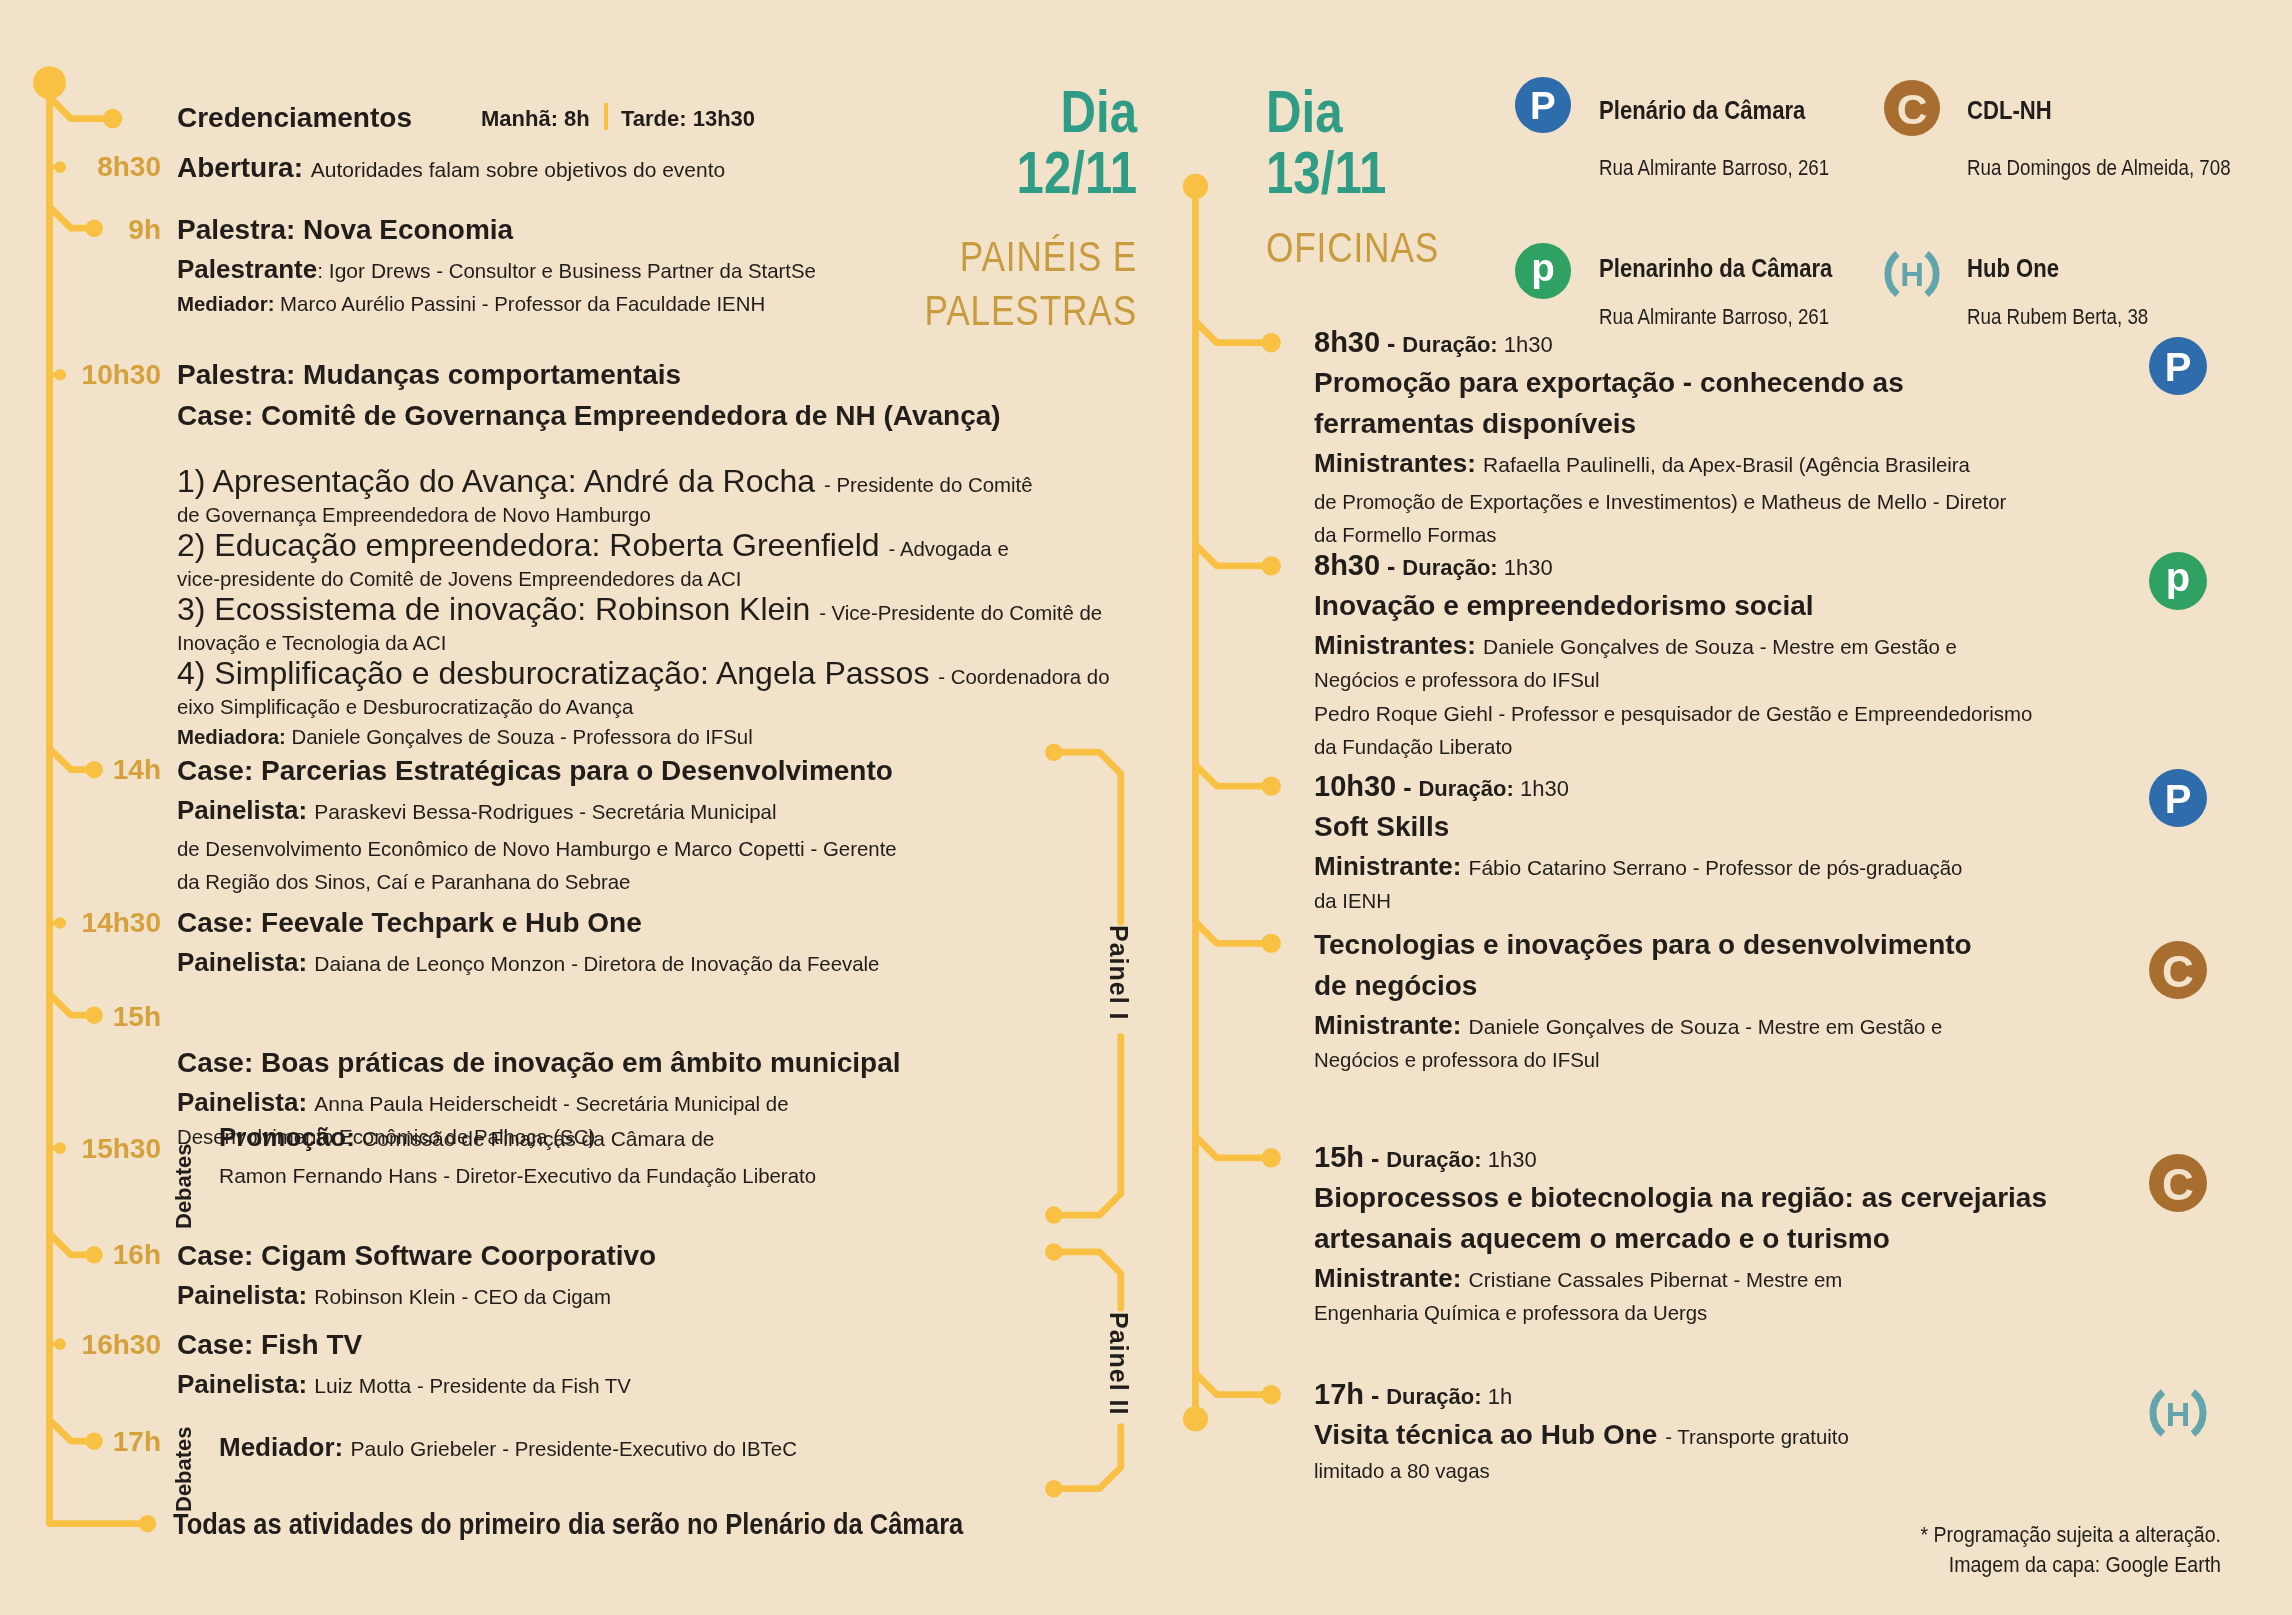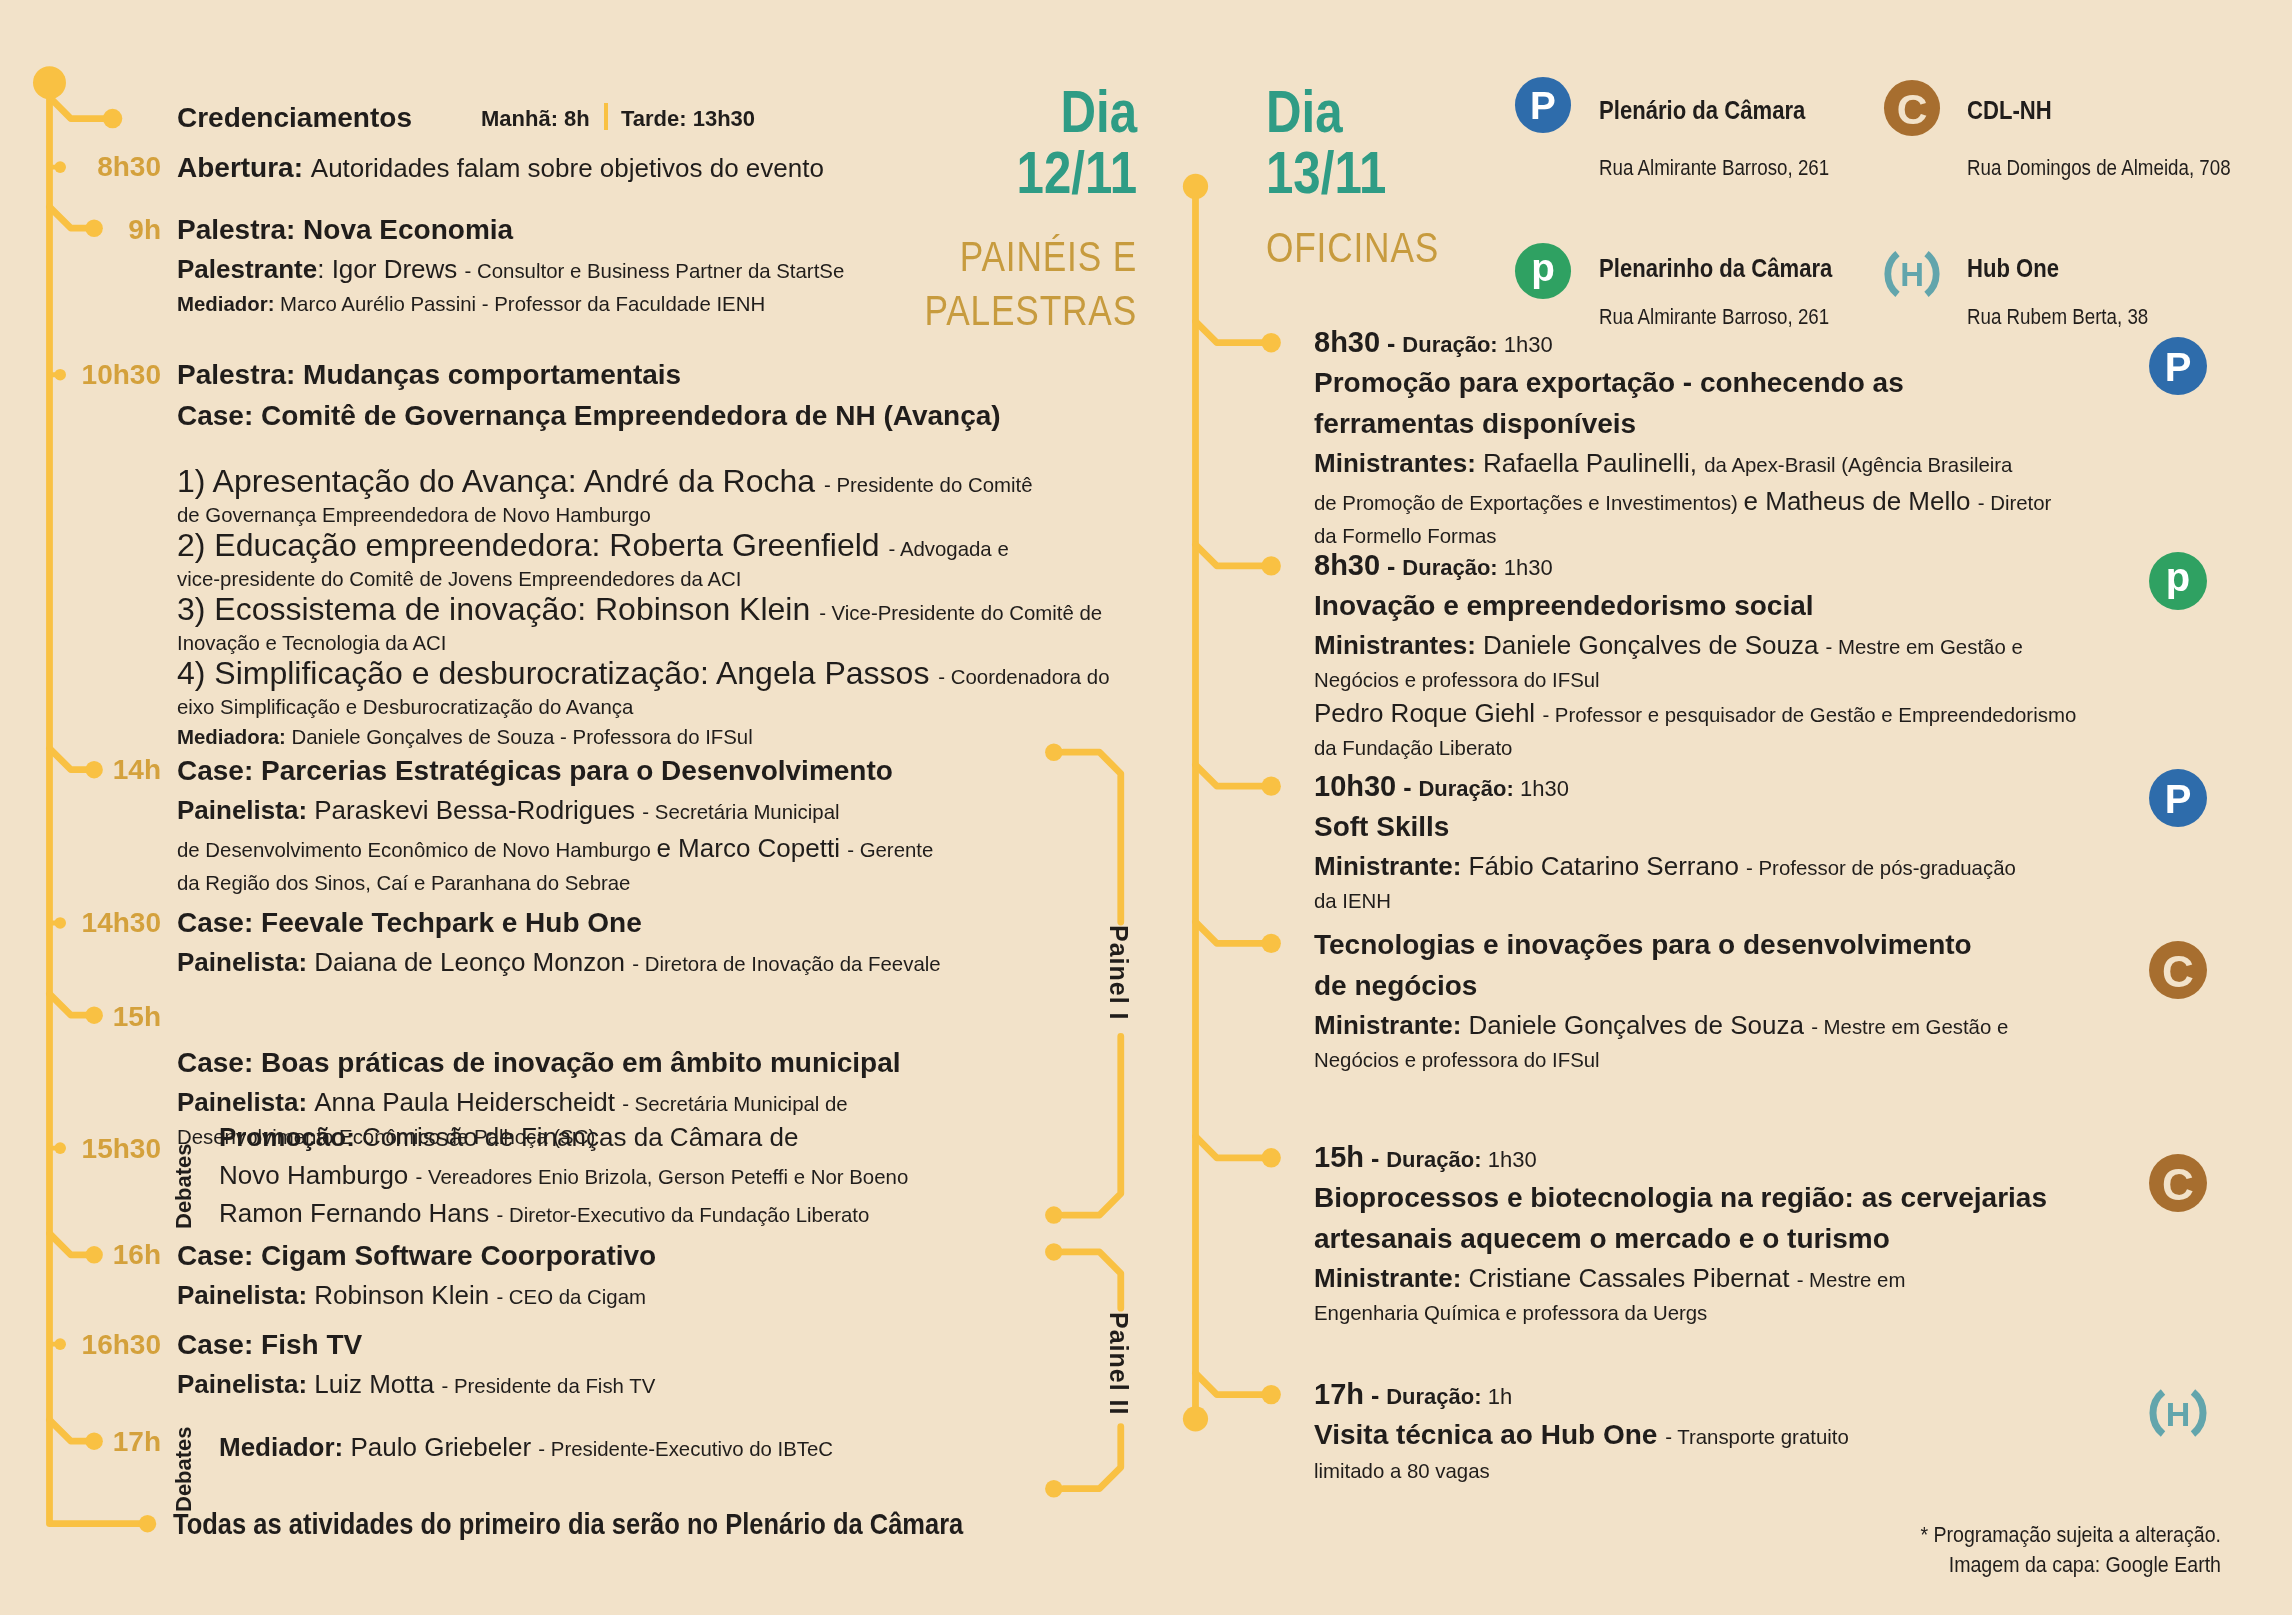--- a/index.html
+++ b/index.html
@@ -14,7 +14,7 @@
   .gap{height:29px;}
   .tt{font-weight:700;font-size:28px;}
   .bt{font-weight:700;font-size:26px;}
-  .nt{font-size:26px;}
+  .nt{font-size:21px;}
   .nm{font-size:32px;}
   .rt{font-size:20.4px;}
   .rs{font-size:20.4px;}

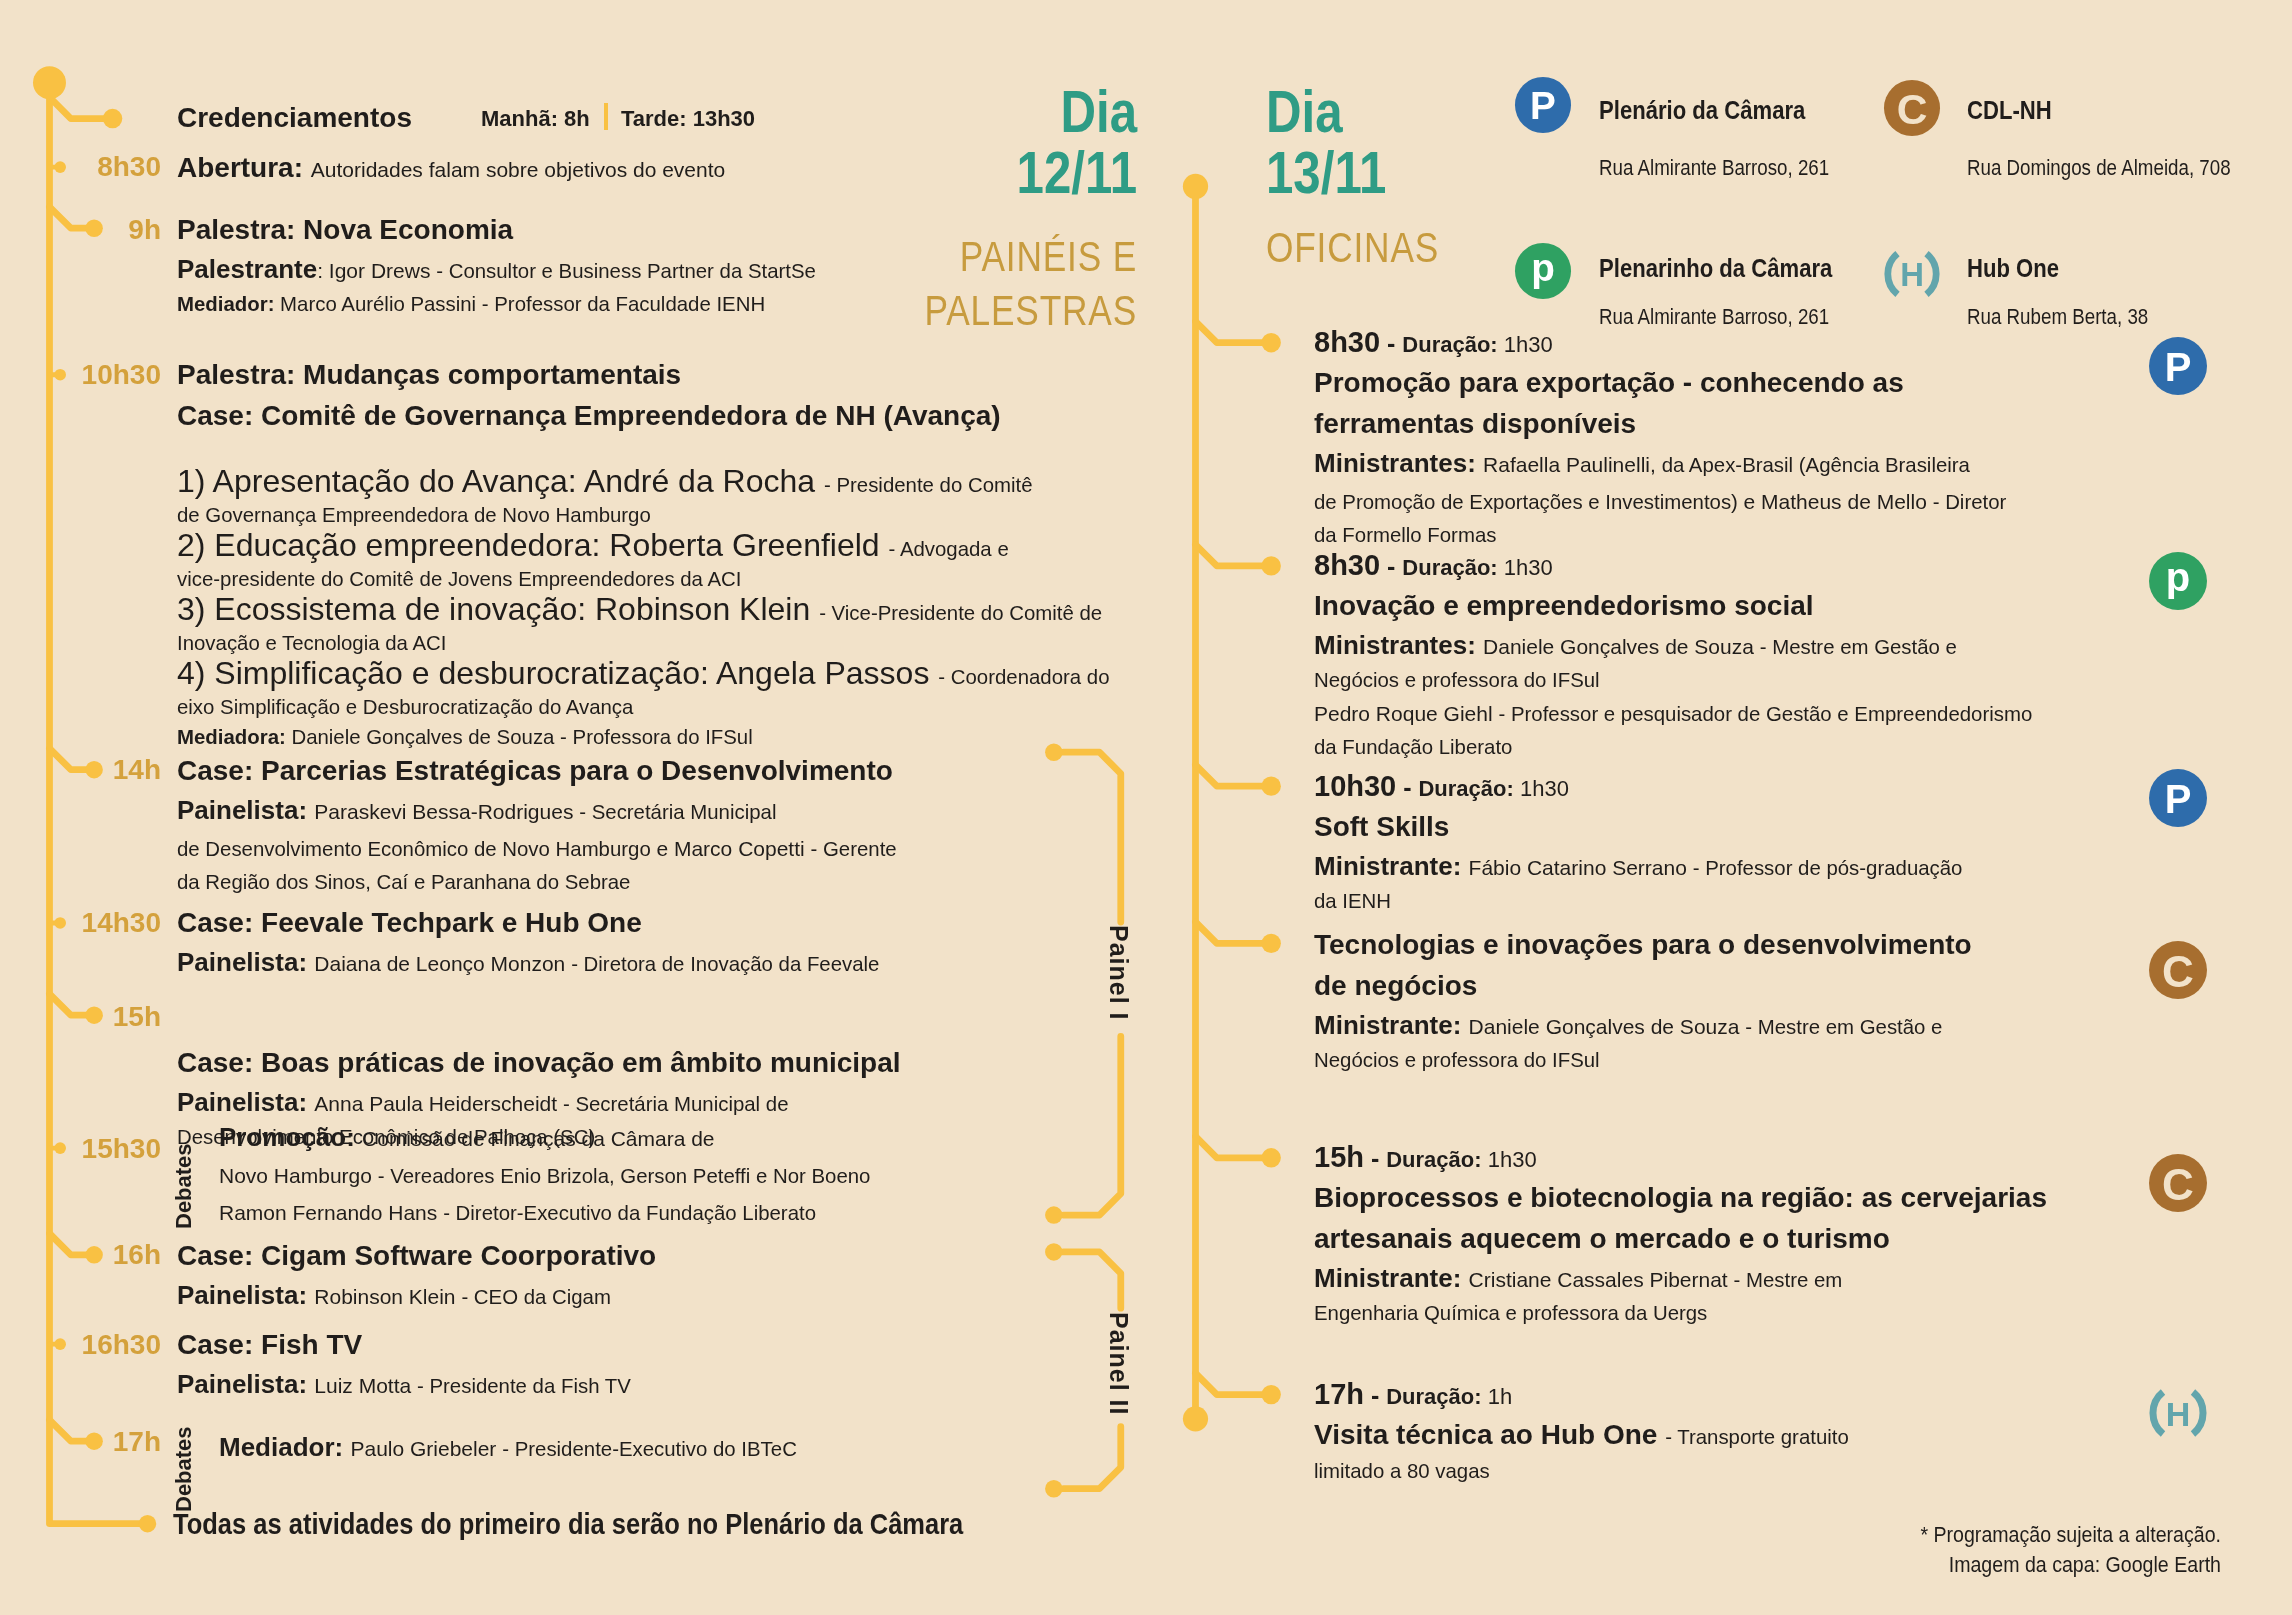--- a/index.html
+++ b/index.html
@@ -229,7 +229,6 @@
     <div class="time-label" style="top: 998px;">15h</div>
     <div class="event" style="left: 219px; top: 1120px;">
       <div class="line lm"><span class="bt">Promoção: </span><span class="nt">Comissão de Finanças da Câmara de</span></div>
-      <div class="line lm"><span class="nt">Novo Hamburgo </span><span class="rt">- Vereadores Enio Brizola, Gerson Peteffi e Nor Boeno</span></div>
       <div class="line lm"><span class="nt">Ramon Fernando Hans </span><span class="rt">- Diretor-Executivo da Fundação Liberato</span></div>
     </div>
     <div class="time-label" style="top: 1130px;">15h30</div>

